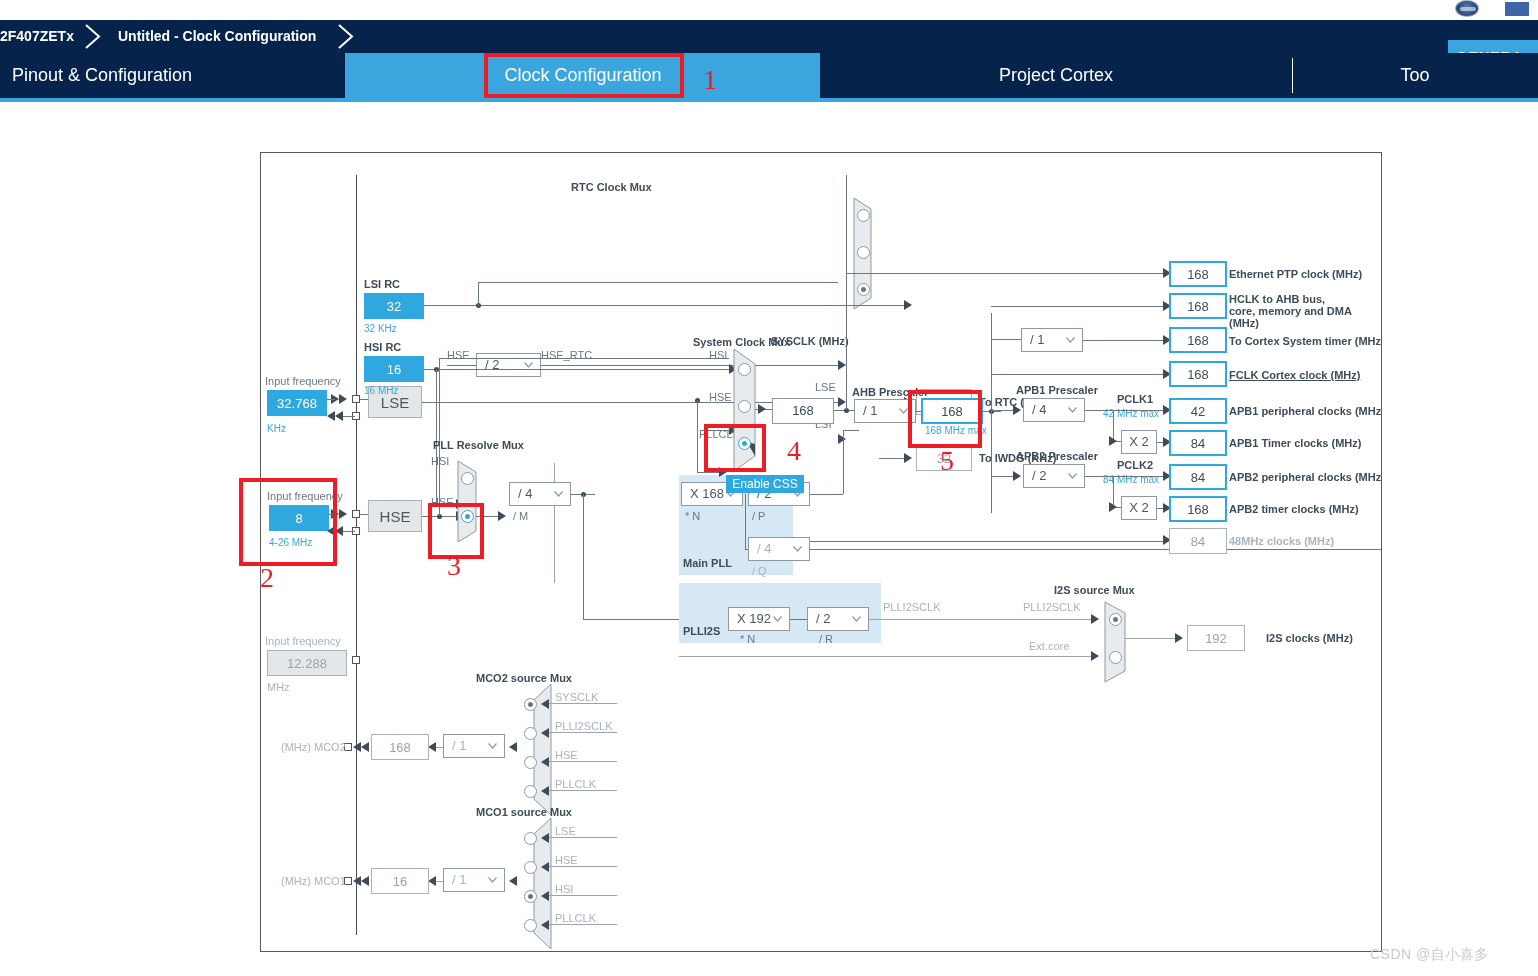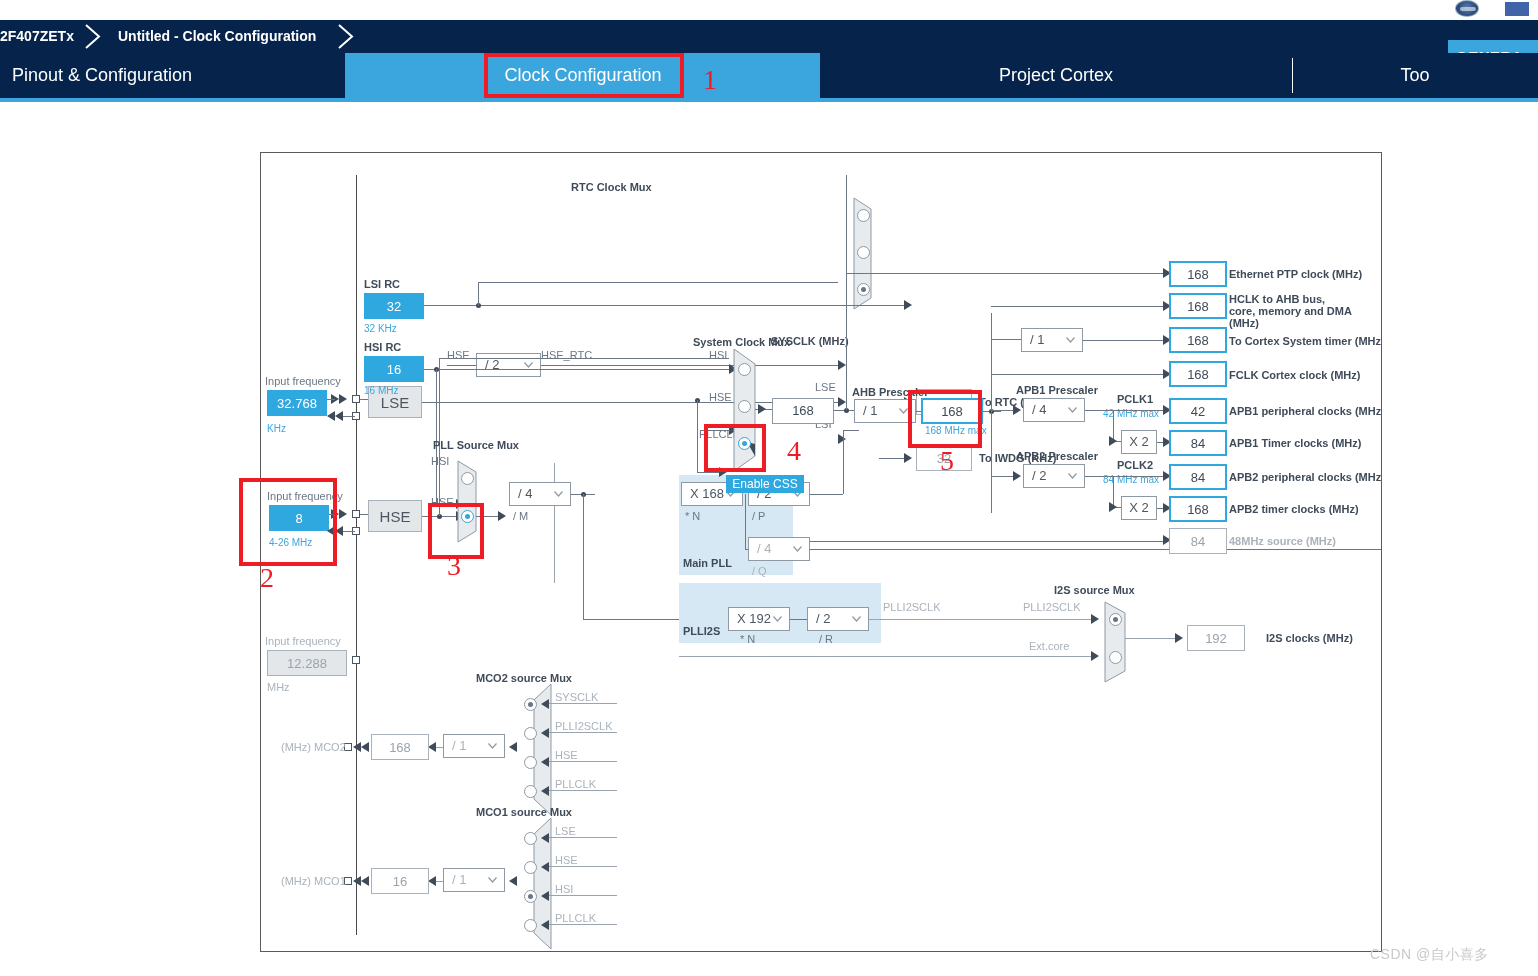--- a/index.html
+++ b/index.html
@@ -501,7 +501,7 @@
   <div class="hline" style="left:730px; top:221px; width:172px;"></div>
   <div class="arr" style="left:902px; top:216px;"></div>
   <div class="outbox" style="left:908px; top:208px; width:58px;">168</div>
-  <div class="lbl-b" style="left:968px; top:216px;">FCLK Cortex clock (MHz)</div>
+  <div class="lbl-b" style="left:968px; top:216px;text-decoration:underline;">FCLK Cortex clock (MHz)</div>
 
   <div class="hline" style="left:730px; top:257px; width:22px;"></div>
   <div class="arr" style="left:752px; top:252px;"></div>

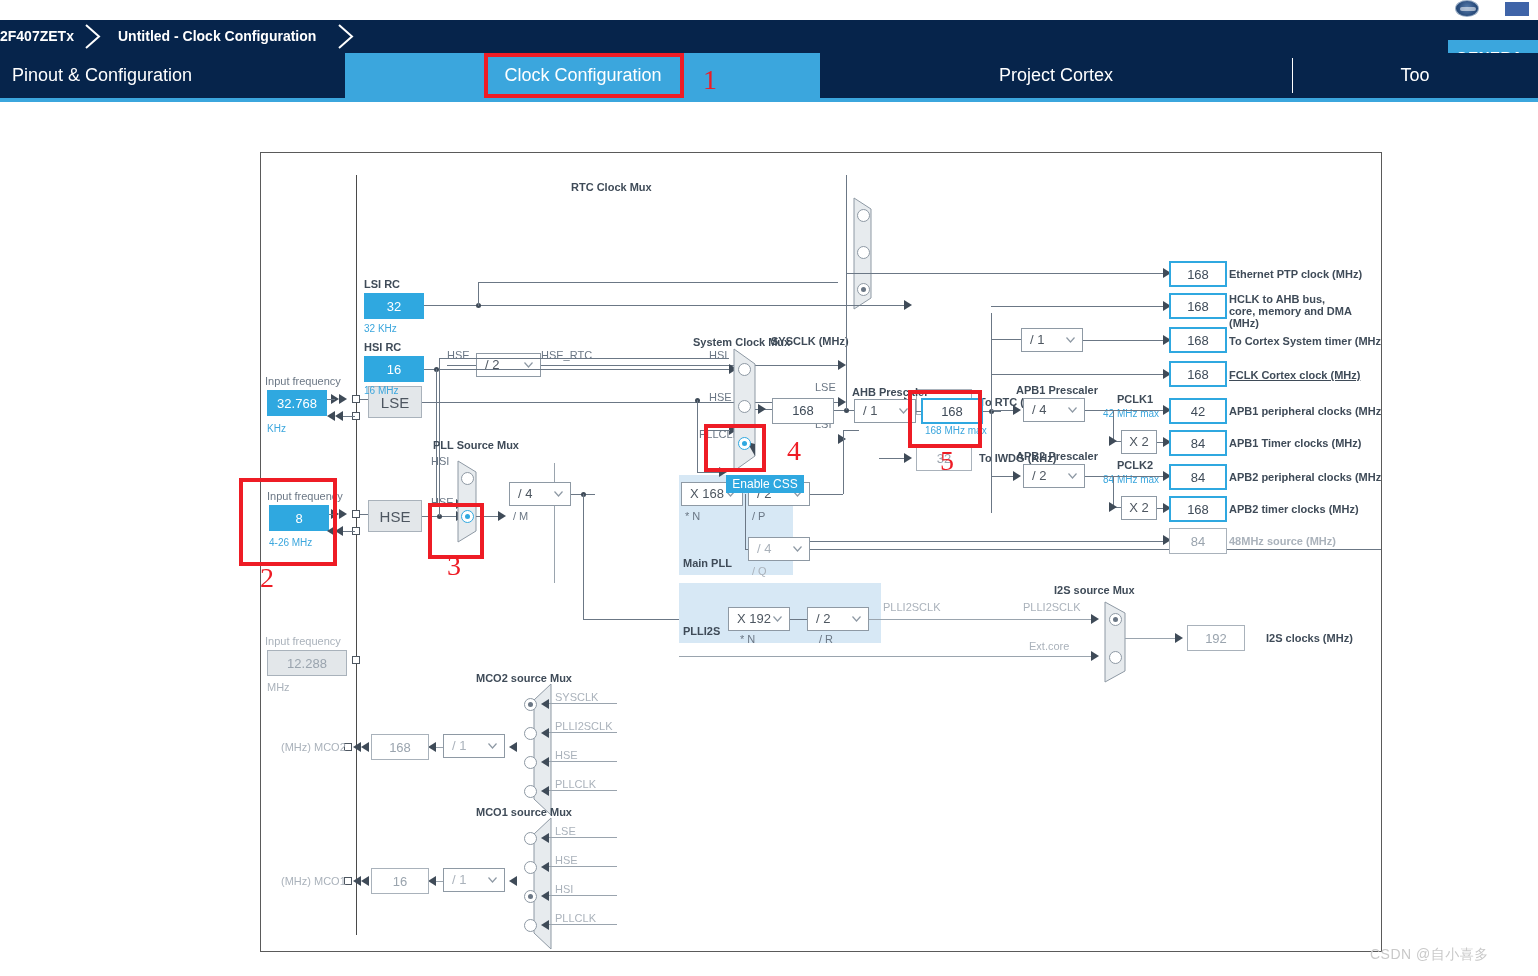--- a/index.html
+++ b/index.html
@@ -311,7 +311,7 @@
   <div class="hline" style="left:178px; top:205px; width:290px;"></div>
   <div class="arr" style="left:195px; top:358px;"></div>
 
-  <div class="lbl-b" style="left:172px; top:286px;">PLL Source Mux</div>
+  <div class="lbl-b" style="left:172px; top:286px;">PLL Resolve Mux</div>
   <div class="lbl" style="left:170px; top:302px;">HSI</div>
   <div class="lbl" style="left:170px; top:343px;">HSE</div>
   <div class="mux" style="left:196px; top:307px;">

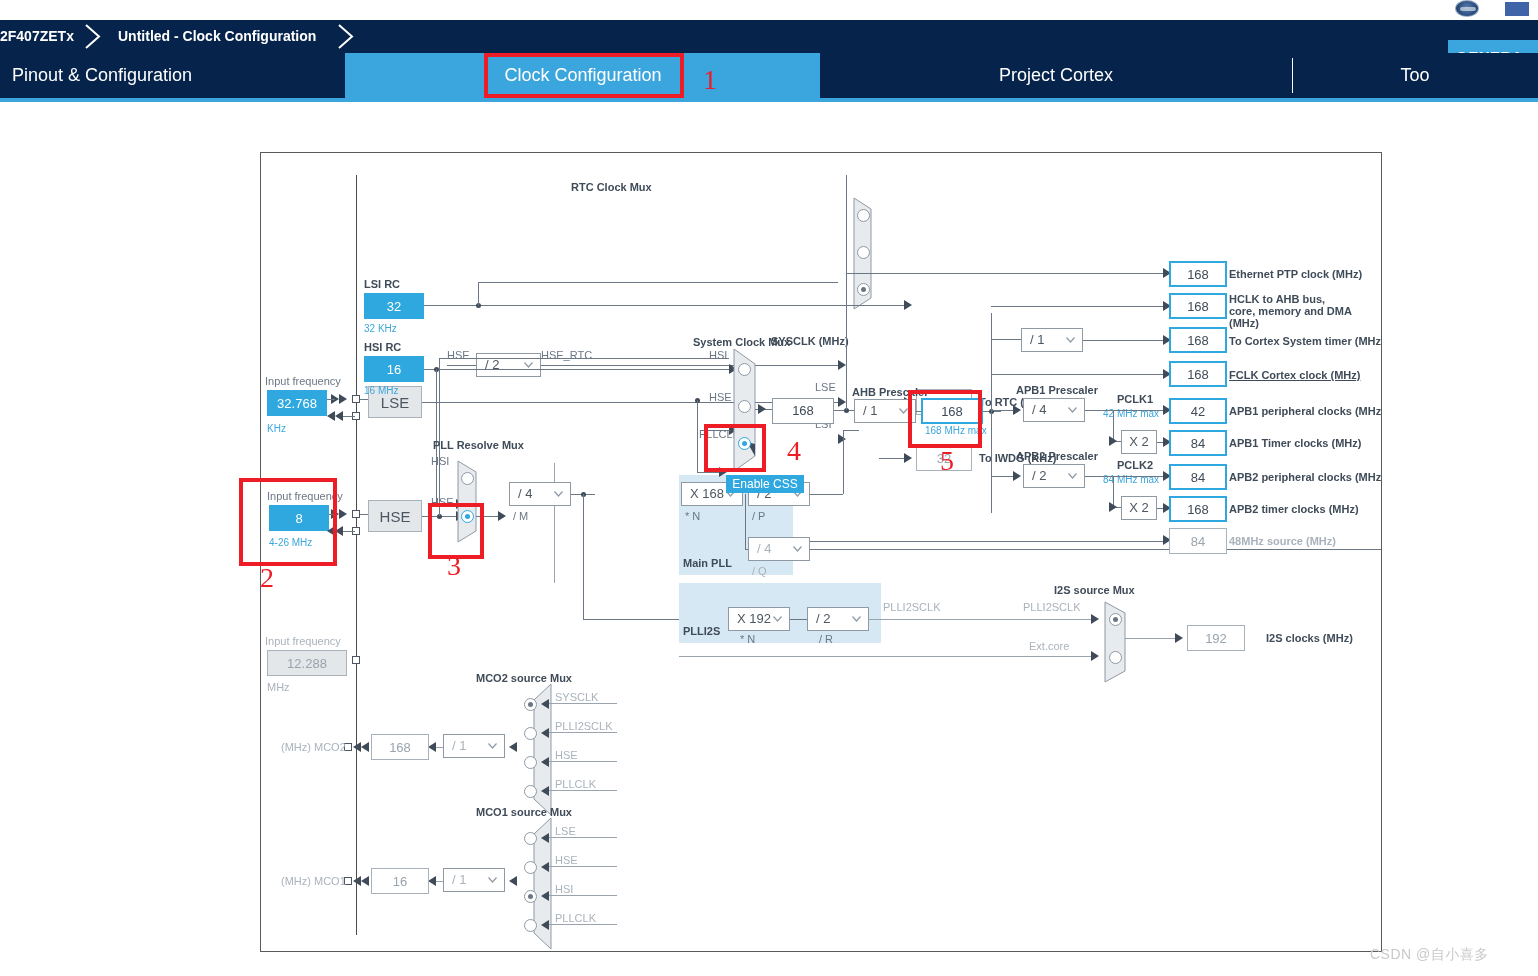--- a/index.html
+++ b/index.html
@@ -557,7 +557,7 @@
 
   <div class="arr" style="left:902px; top:382px;"></div>
   <div class="robox" style="left:908px; top:375px; width:58px;">84</div>
-  <div class="lbl-gray" style="left:968px; top:382px; font-weight:bold;">48MHz source (MHz)</div>
+  <div class="lbl-gray" style="left:968px; top:382px; font-weight:bold;">48MHz clocks (MHz)</div>
   <div class="hline" style="left:549px; top:388px; width:353px;"></div>
 
   <div class="lbl-b" style="left:215px; top:519px;">MCO2 source Mux</div>

